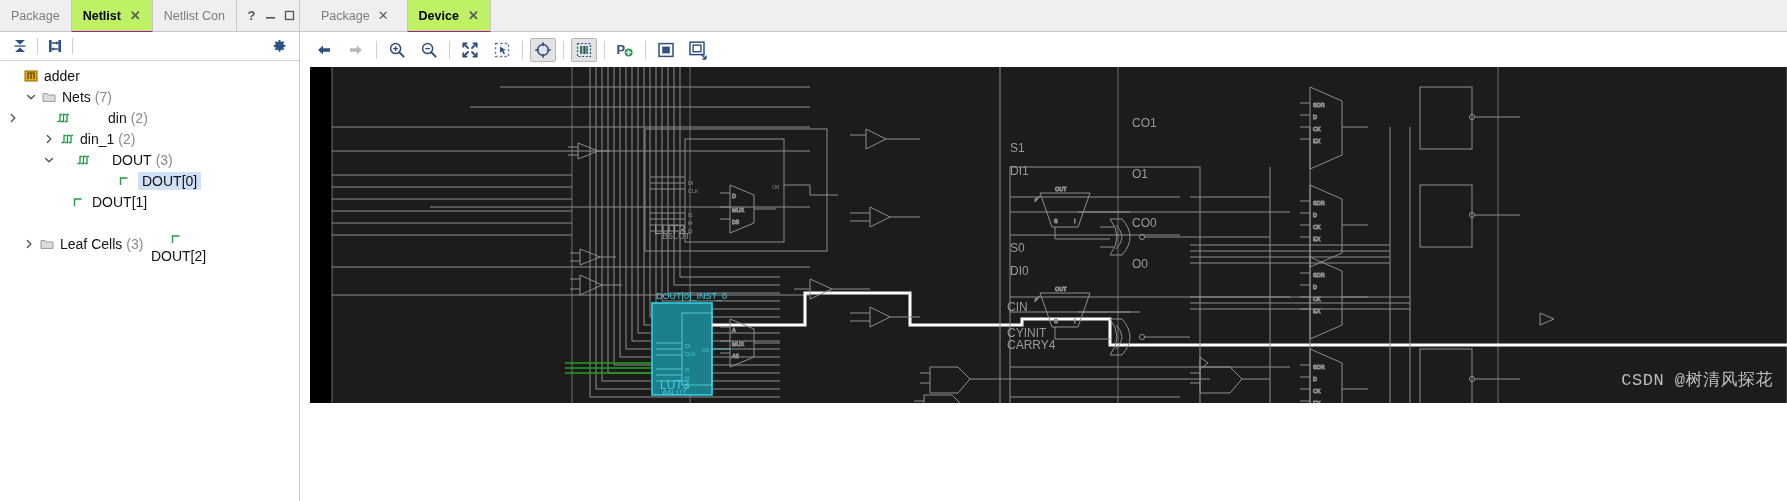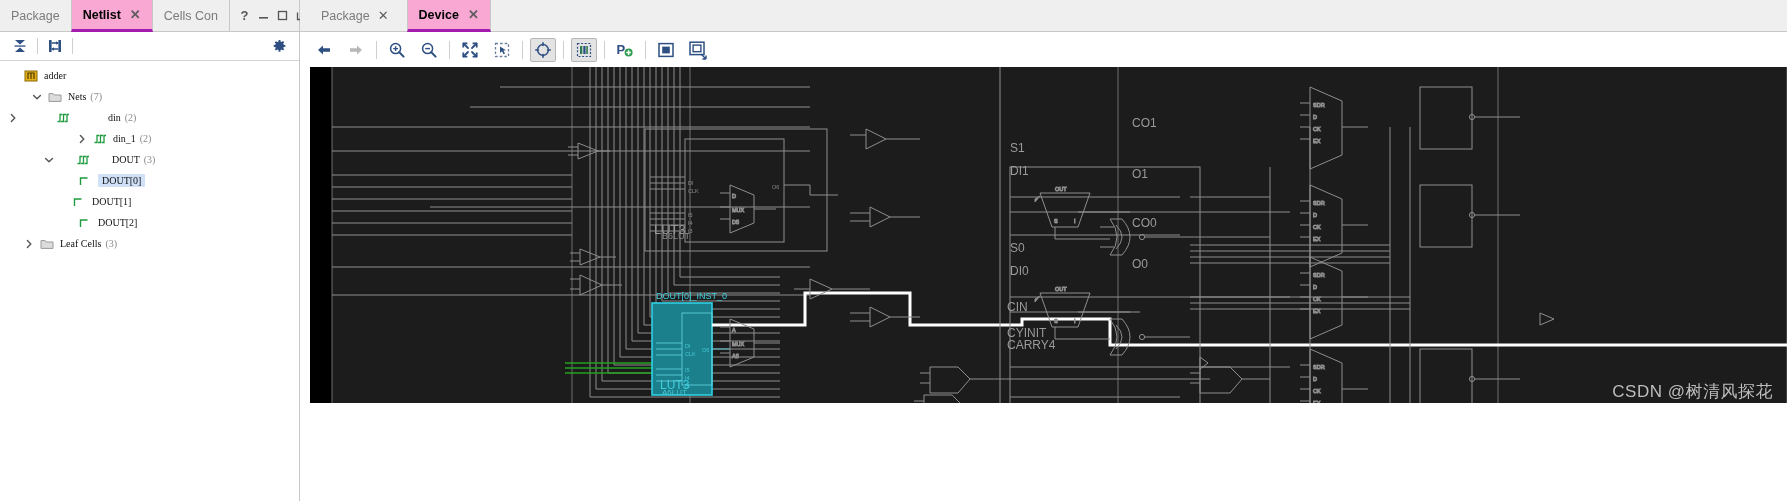--- a/index.html
+++ b/index.html
@@ -50,12 +50,12 @@
     position: relative;
   }
   .tab.active {
-    background: #f9a8d4;
+    background: #bef264;
     color: #000000;
     font-weight: bold;
     border-left: 1px solid #c8c8c8;
     border-right: 1px solid #c8c8c8;
-    border-bottom: 3px solid #a21caf;
+    border-bottom: 1px solid #a21caf;
     margin-bottom: -1px;
     padding-right: 4px;
   }

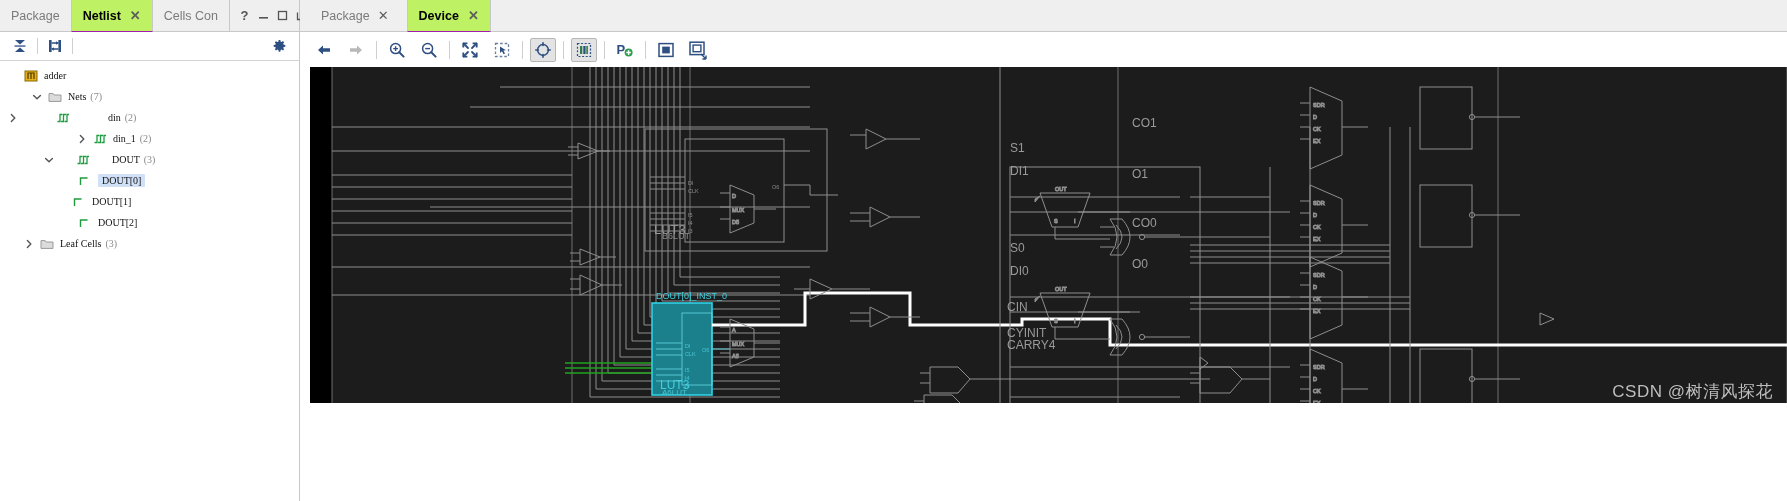--- a/index.html
+++ b/index.html
@@ -221,7 +221,7 @@
       </div>
 
       <div class="tab">
-        <span>Cells Con</span>
+        <span>Netlist Con</span>
       </div>
 
       <div class="win-ctrls">

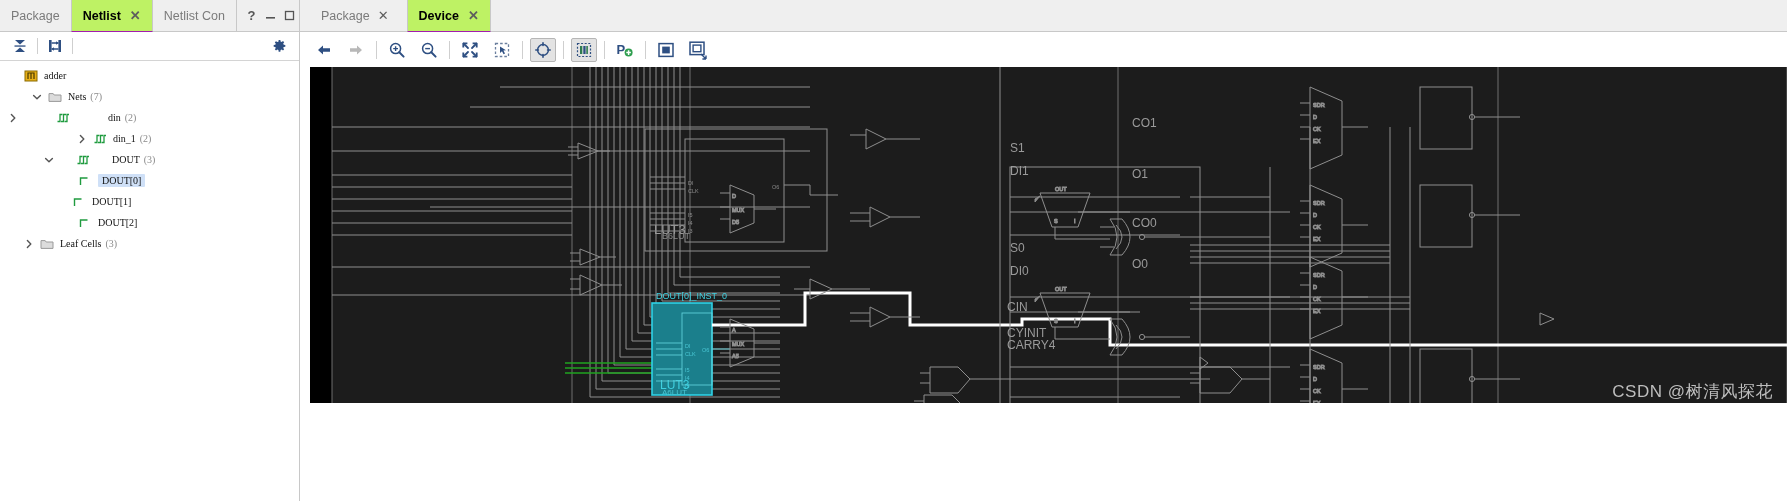--- a/index.html
+++ b/index.html
@@ -110,9 +110,8 @@
     background: #ffffff;
     padding-top: 4px;
     overflow: hidden;
-    font-size: 10px;
+    font-size: 14px;
     color: #1a1a1a;
-    font-family: Liberation Serif, serif;
   }
   .trow {
     display: flex;

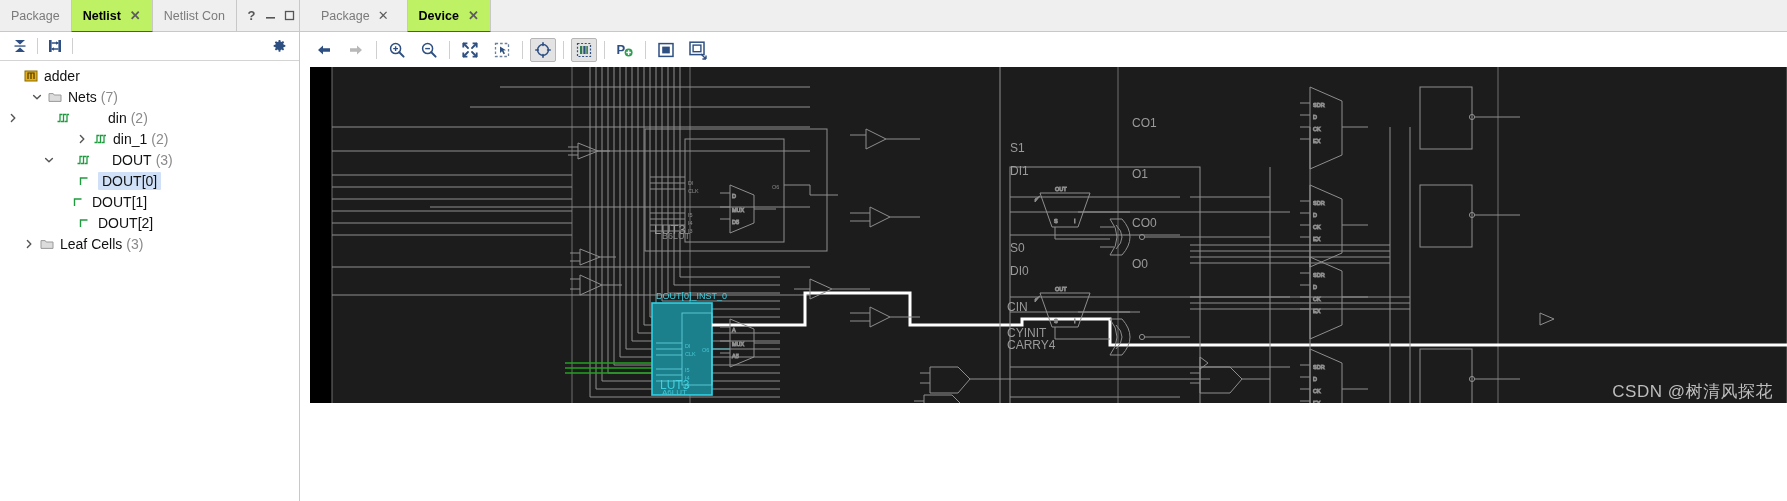--- a/index.html
+++ b/index.html
@@ -285,7 +285,7 @@
           </div>
           <span><span class="tlabel">adder</span></span>
         </div>
-        <div class="trow" style="padding-left: 28px;">
+        <div class="trow" style="padding-left: 22px;">
           <div class="twist">
             <svg width="10" height="10" viewBox="0 0 10 10">
               <path fill="none" stroke="#555" stroke-width="1.4" stroke-linecap="round" stroke-linejoin="round" d="M1.6 3.4 L5 6.8 L8.4 3.4"></path>

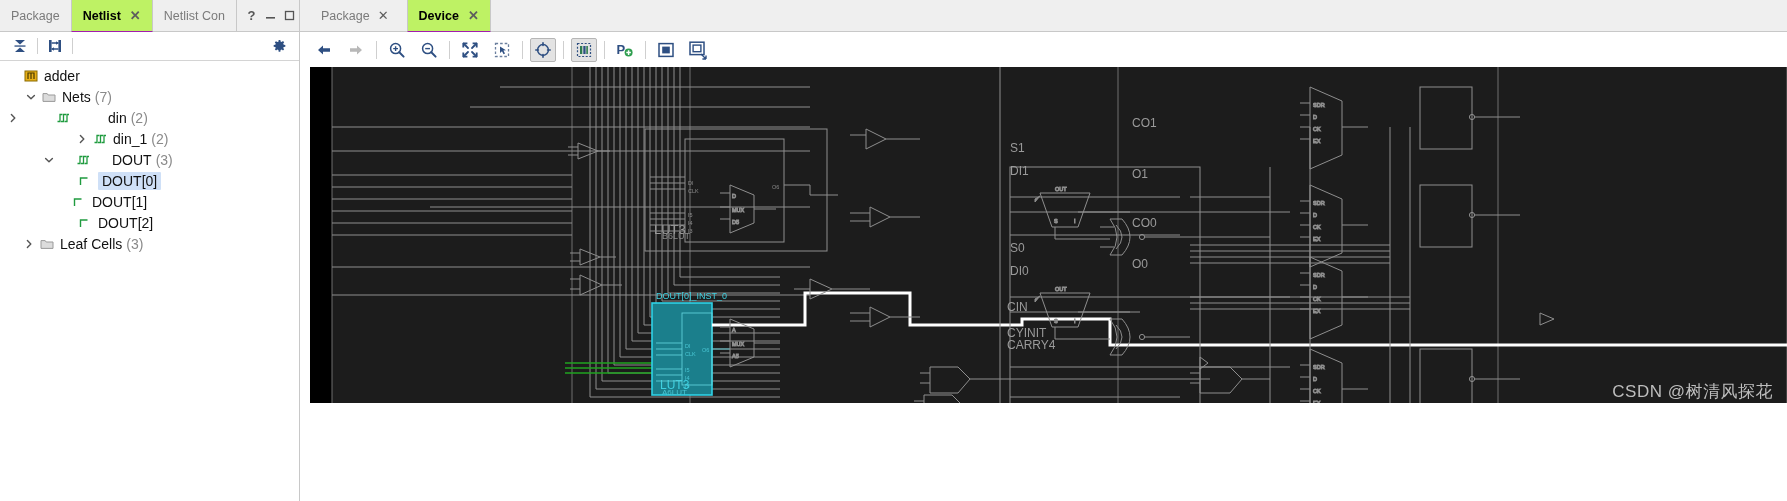--- a/index.html
+++ b/index.html
@@ -313,7 +313,7 @@
           </div>
           <span><span class="tlabel">din</span><span class="tcount">(2)</span></span>
         </div>
-        <div class="trow" style="padding-left: 40px; margin-left: 33px;">
+        <div class="trow" style="padding-left: 40px;">
           <div class="twist">
             <svg width="10" height="10" viewBox="0 0 10 10">
               <path fill="none" stroke="#555" stroke-width="1.4" stroke-linecap="round" stroke-linejoin="round" d="M3.4 1.6 L6.8 5 L3.4 8.4"></path>

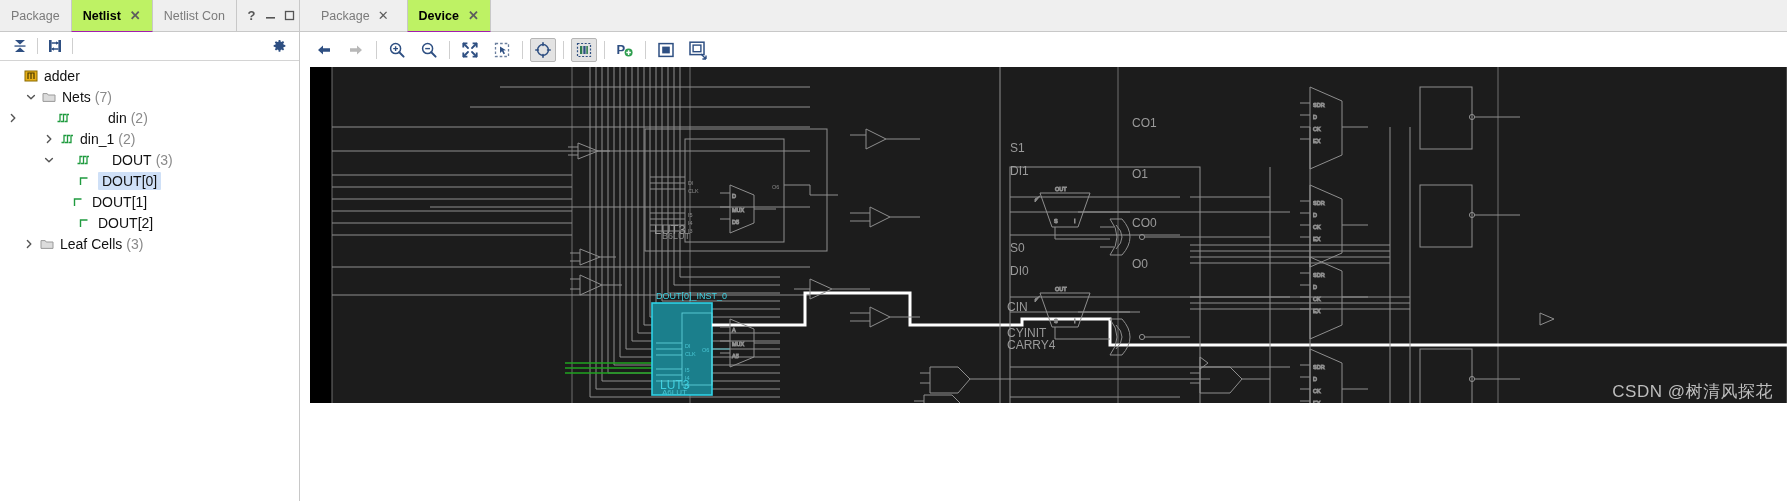--- a/index.html
+++ b/index.html
@@ -343,7 +343,7 @@
           </div>
           <span><span class="tlabel">DOUT</span><span class="tcount">(3)</span></span>
         </div>
-        <div class="trow" style="padding-left: 58px;">
+        <div class="trow" style="padding-left: 58px; margin-left: 40px;">
           <div class="twist"></div>
           <div class="ticon">
             <svg width="14" height="14" viewBox="0 0 14 14">

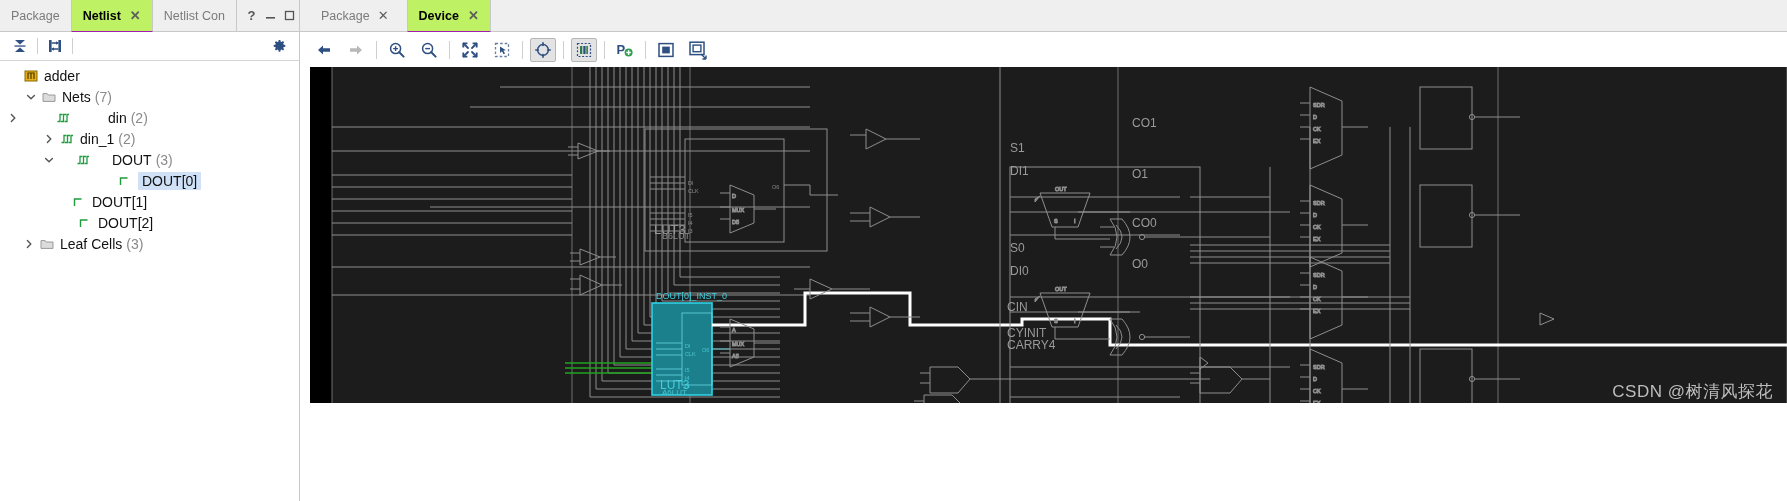--- a/index.html
+++ b/index.html
@@ -361,7 +361,7 @@
           </div>
           <span><span class="tlabel">DOUT[1]</span></span>
         </div>
-        <div class="trow" style="padding-left: 58px;">
+        <div class="trow" style="padding-left: 58px; flex-direction: column;">
           <div class="twist"></div>
           <div class="ticon">
             <svg width="14" height="14" viewBox="0 0 14 14">

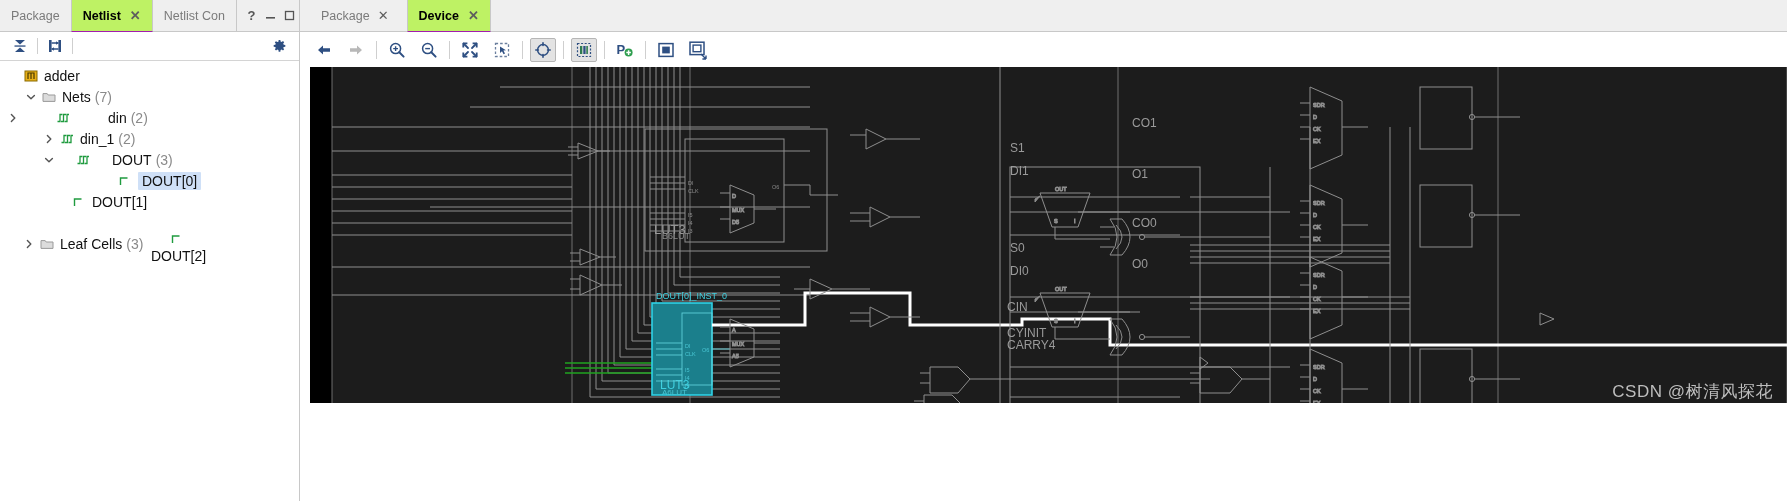--- a/index.html
+++ b/index.html
@@ -192,11 +192,11 @@
   #watermark {
     position: absolute;
     right: 14px;
-    bottom: 0;
+    bottom: 12px;
     color: #bdbdbd;
     font-size: 17px;
     letter-spacing: 0.5px;
-    font-family: Liberation Sans, sans-serif;
+    font-family: Liberation Mono, monospace;
     pointer-events: none;
     user-select: none;
   }

